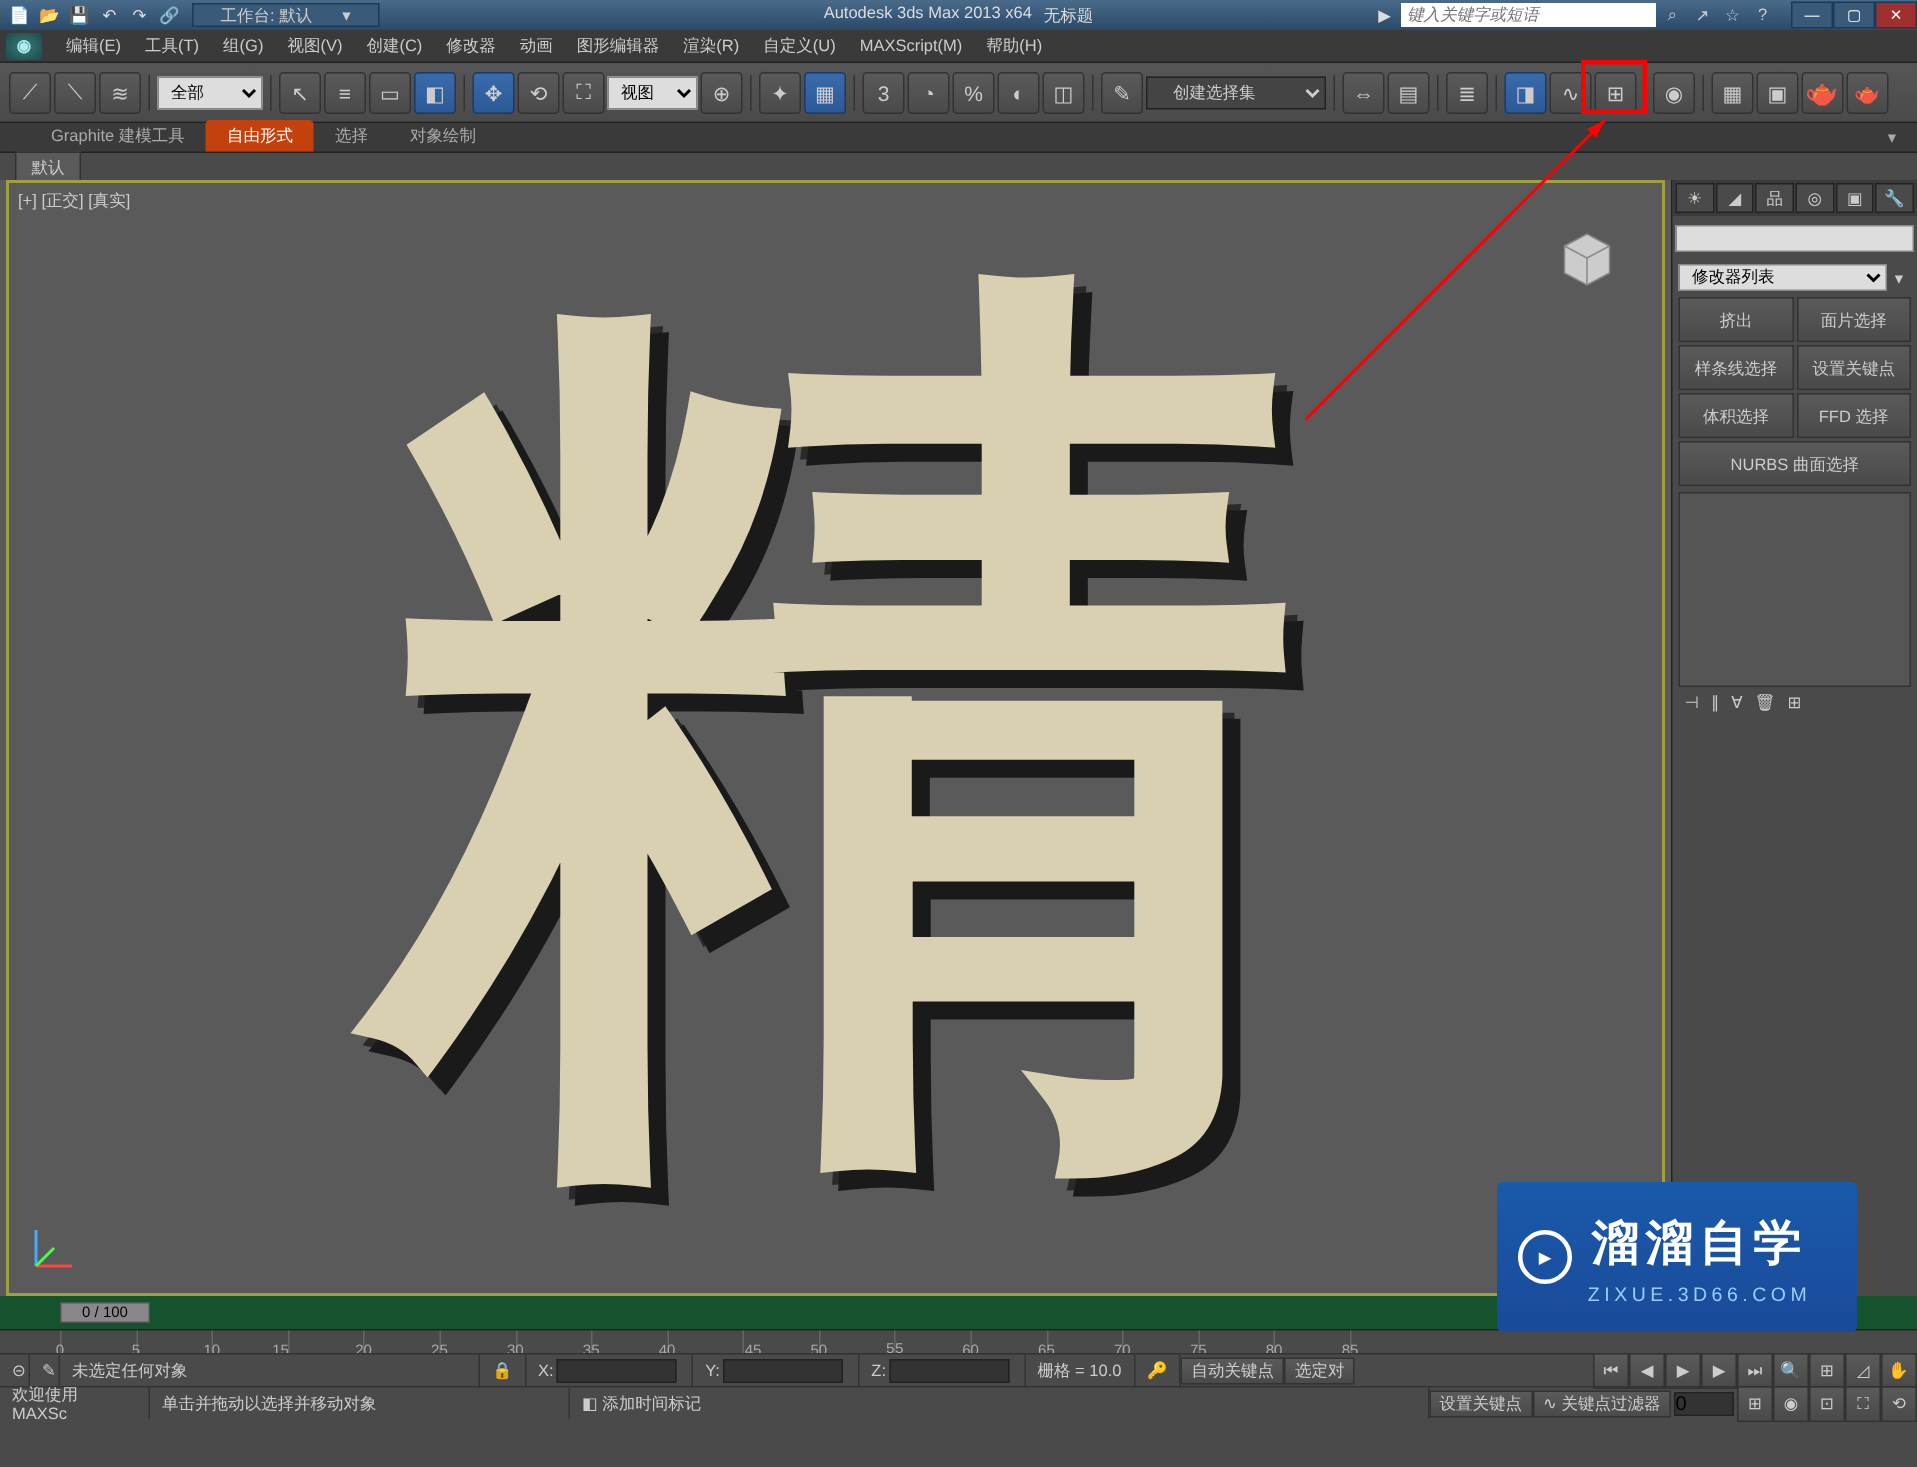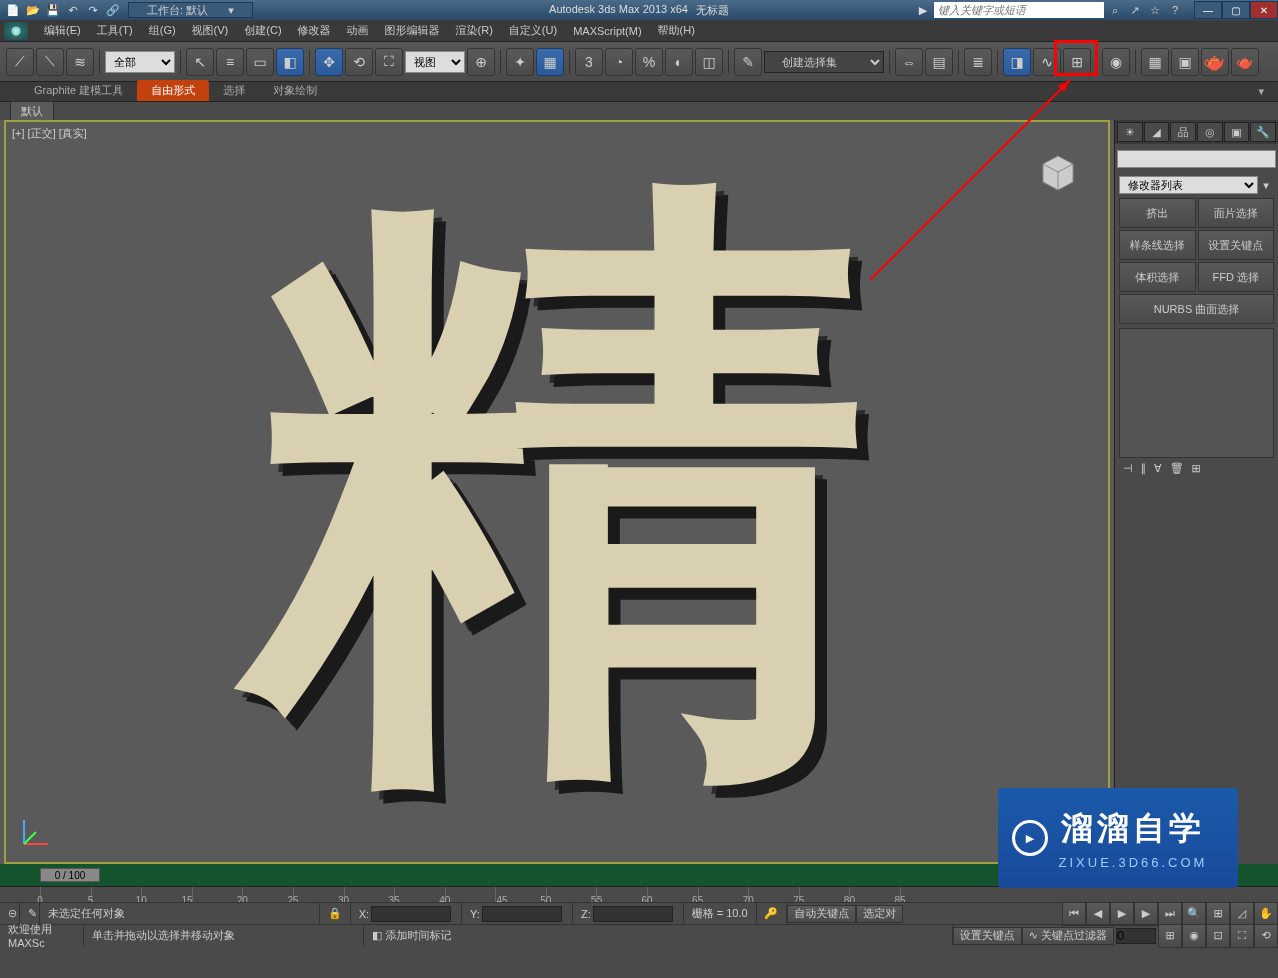--- a/index.html
+++ b/index.html
@@ -340,7 +340,7 @@
     <div class="nav-btn">✋</div>
   </div>
   <div class="status-row">
-    <div class="status-cell" style="width:84px">欢迎使用 MAXSc</div>
+    <div class="status-cell" style="width:100px">欢迎使用 MAXSc</div>
     <div class="status-cell" style="flex:0 0 280px">单击并拖动以选择并移动对象</div>
     <div class="status-cell" style="flex:1"><span>◧</span>&nbsp;<span>添加时间标记</span></div>
     <div class="anim-btn">设置关键点</div>

